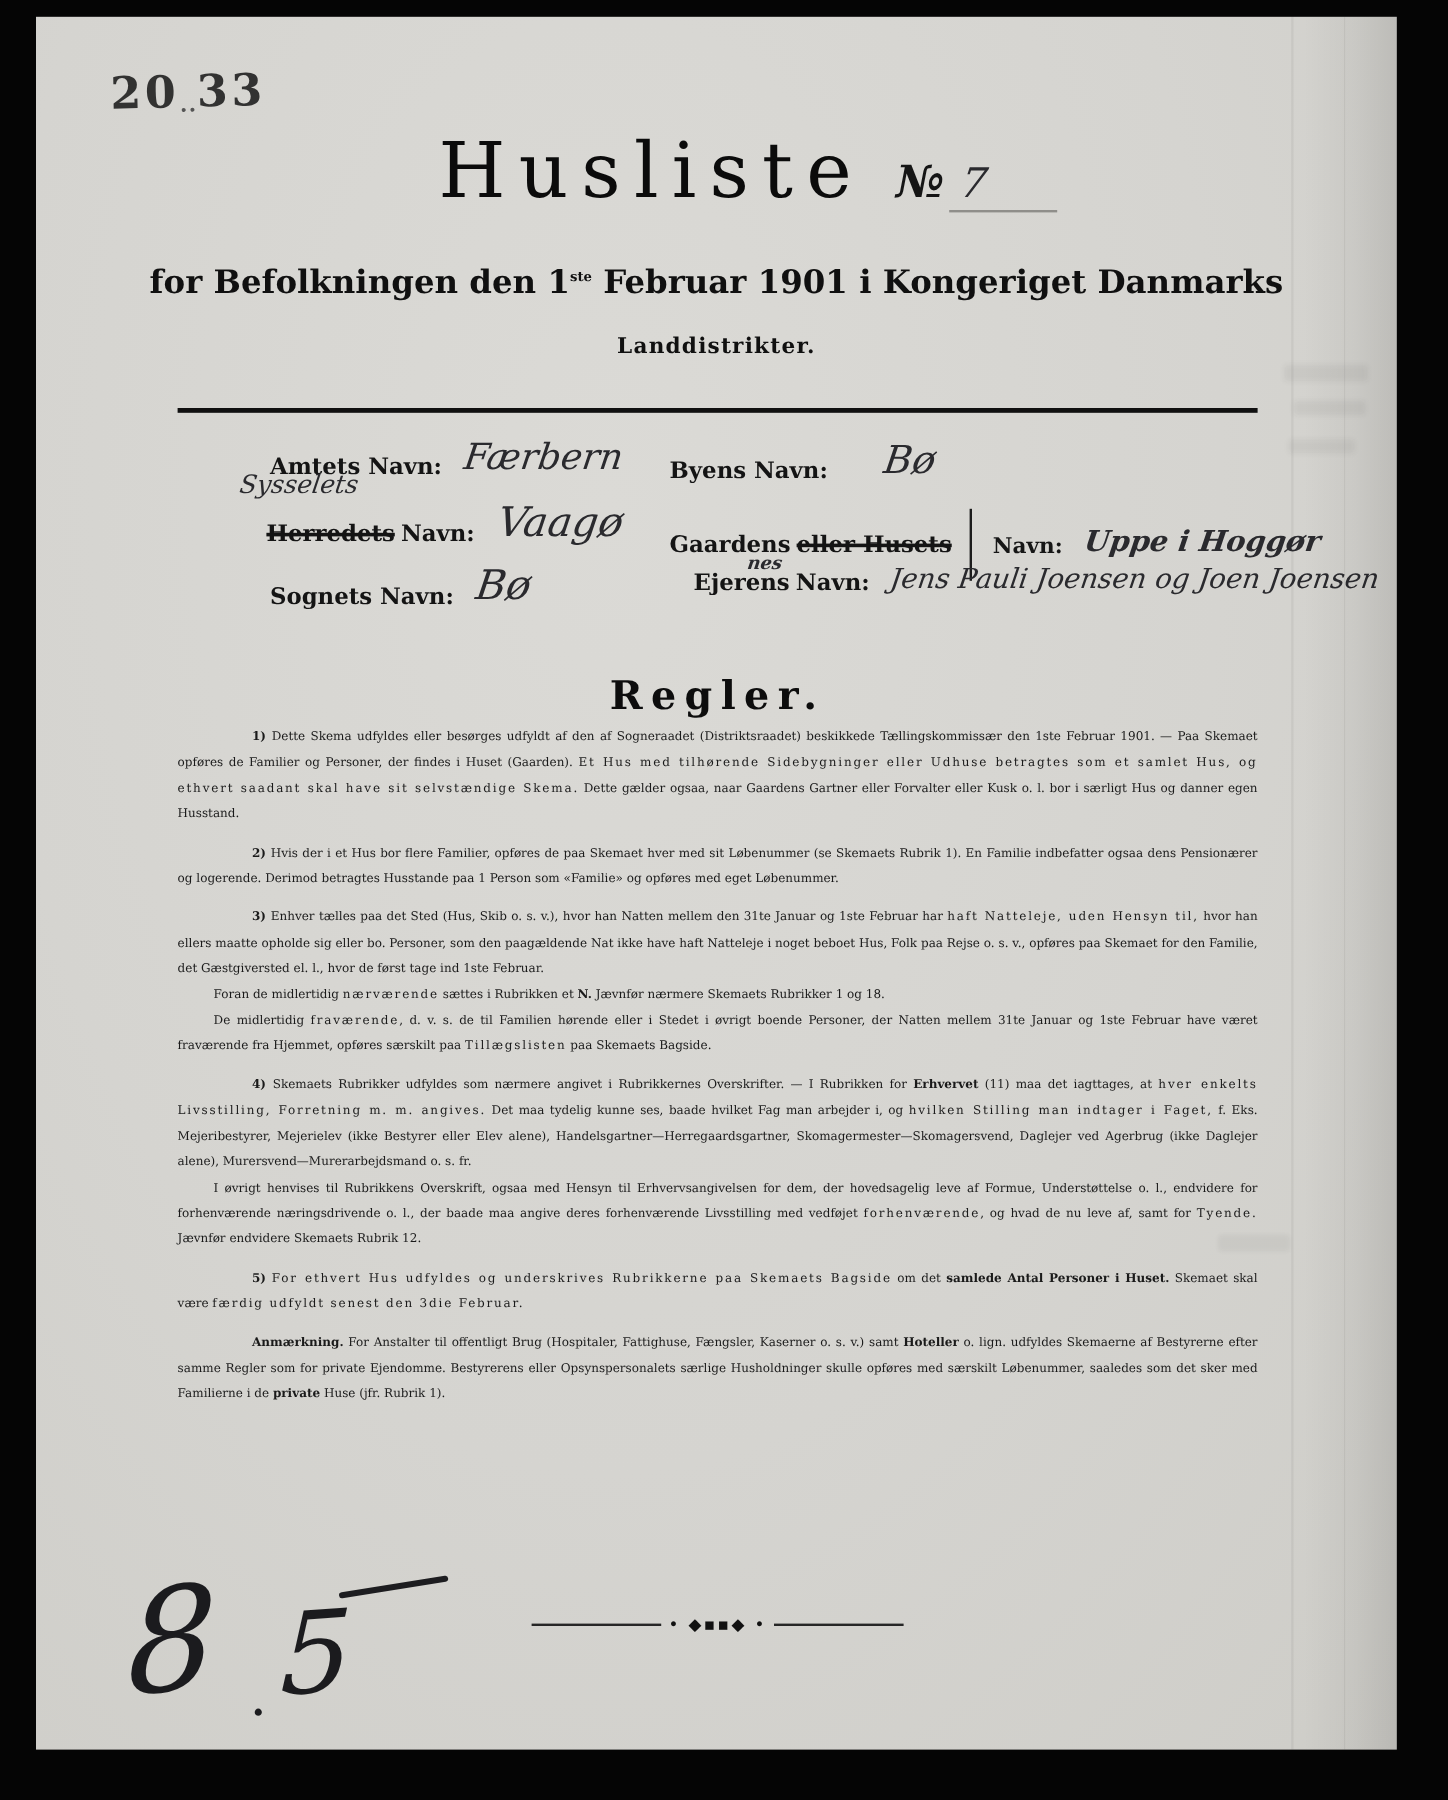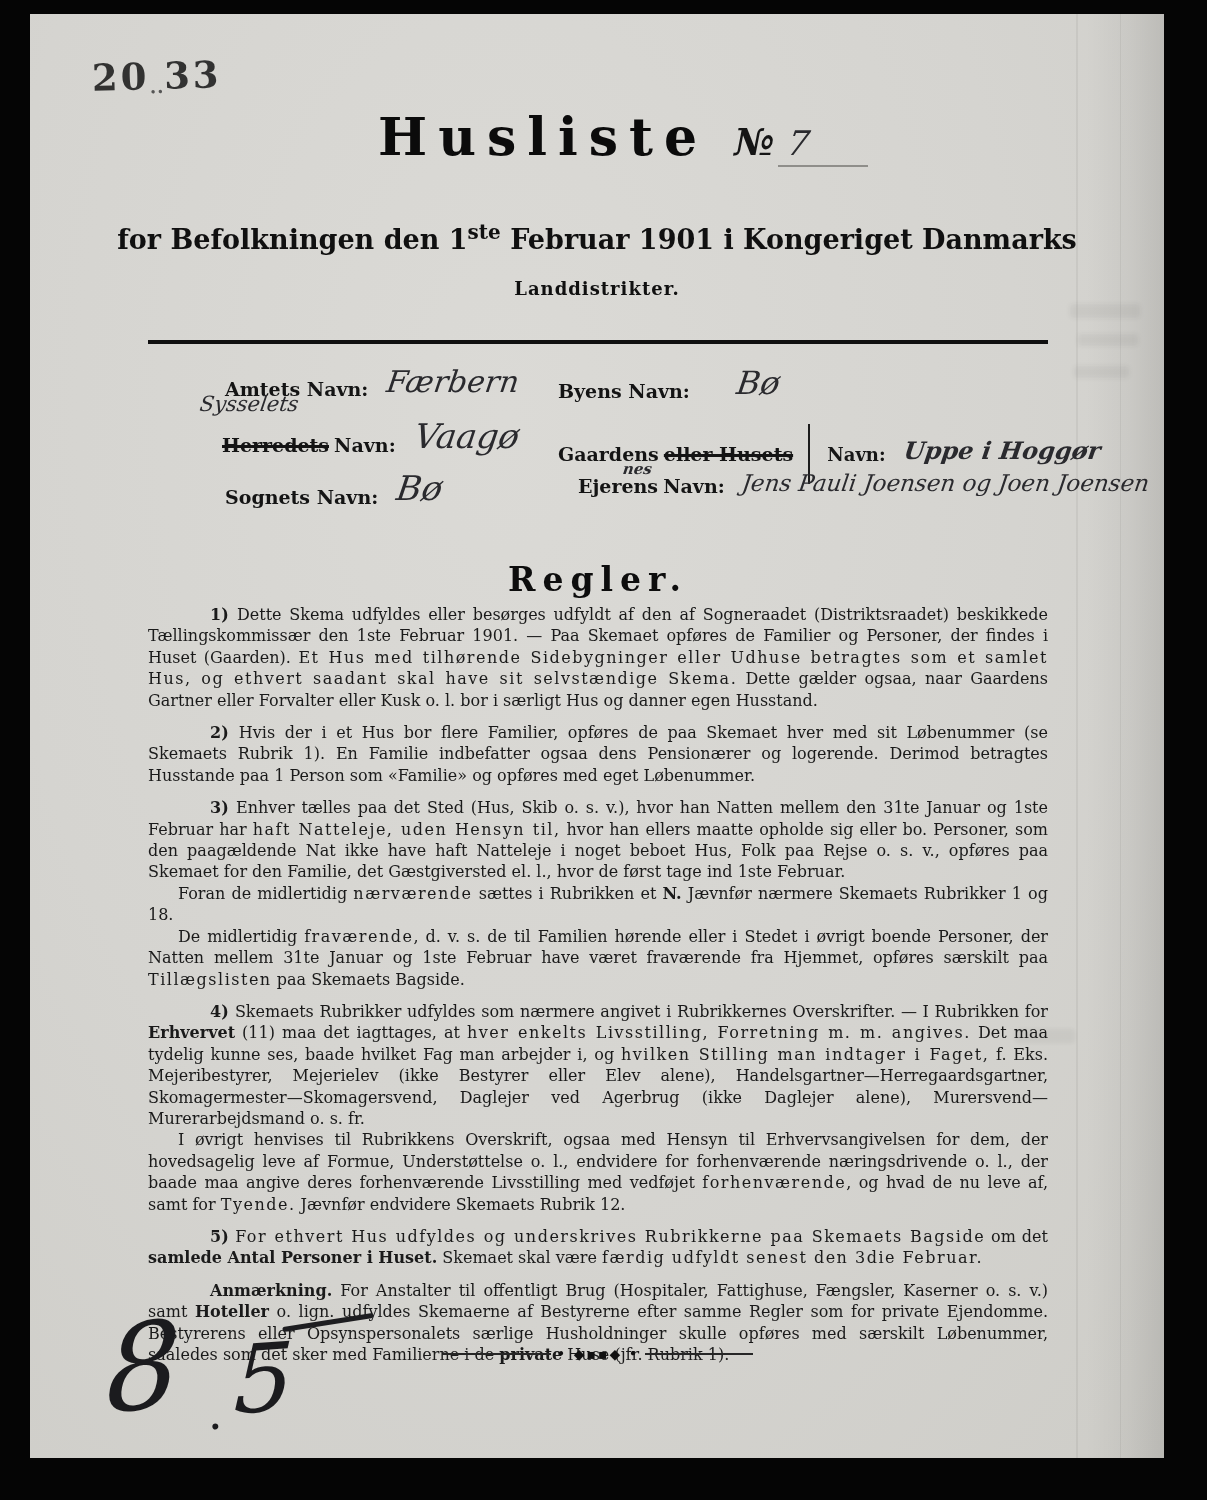--- a/index.html
+++ b/index.html
@@ -30,7 +30,7 @@
 
   
   .title-row{position:absolute;top:92px;left:0;width:100%;text-align:center;padding-left:26px;white-space:nowrap;}
-  .title-main{font-size:52px;font-weight:bold;letter-spacing:11px;color:#0b0b0b;}
+  .title-main{font-size:64px;font-weight:normal;letter-spacing:11px;color:#0b0b0b;}
   .title-no{font-size:37px;font-weight:bold;font-style:italic;margin-left:26px;color:#151515;}
   .title-num-wrap{display:inline-block;border-bottom:2px solid #8f8e8a;padding:0 58px 2px 10px;margin-left:4px;}
   .hw{font-style:italic;color:#2a2a2e;display:inline-block;transform:skewX(-8deg);}

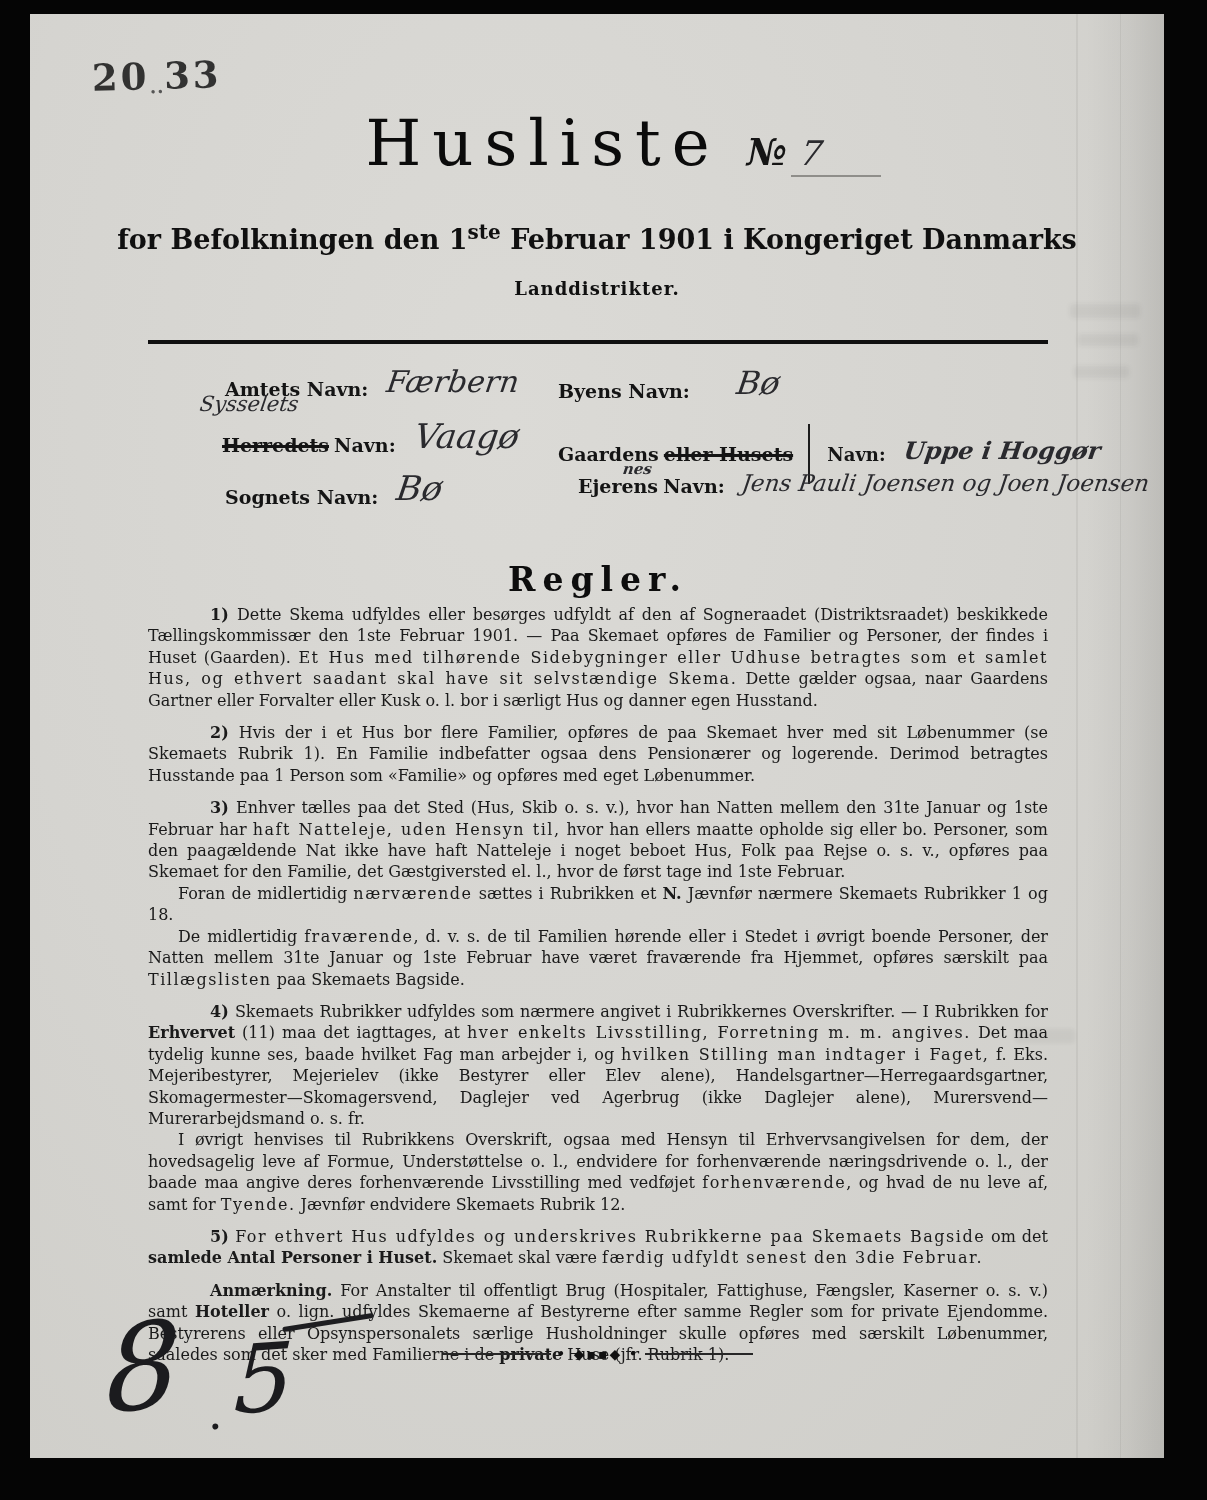--- a/index.html
+++ b/index.html
@@ -38,7 +38,7 @@
 
   
   .subtitle1{position:absolute;top:206px;left:0;width:100%;text-align:center;font-size:27px;font-weight:bold;color:#101010;}
-  .subtitle1 sup{font-size:20px;}
+  .subtitle1 sup{font-size:11px;}
   .subtitle2{position:absolute;top:264px;left:0;width:100%;text-align:center;font-size:18px;font-weight:bold;letter-spacing:1px;color:#101010;}
 
   .rule-line{position:absolute;left:118px;top:326px;width:900px;height:4px;background:#101010;}

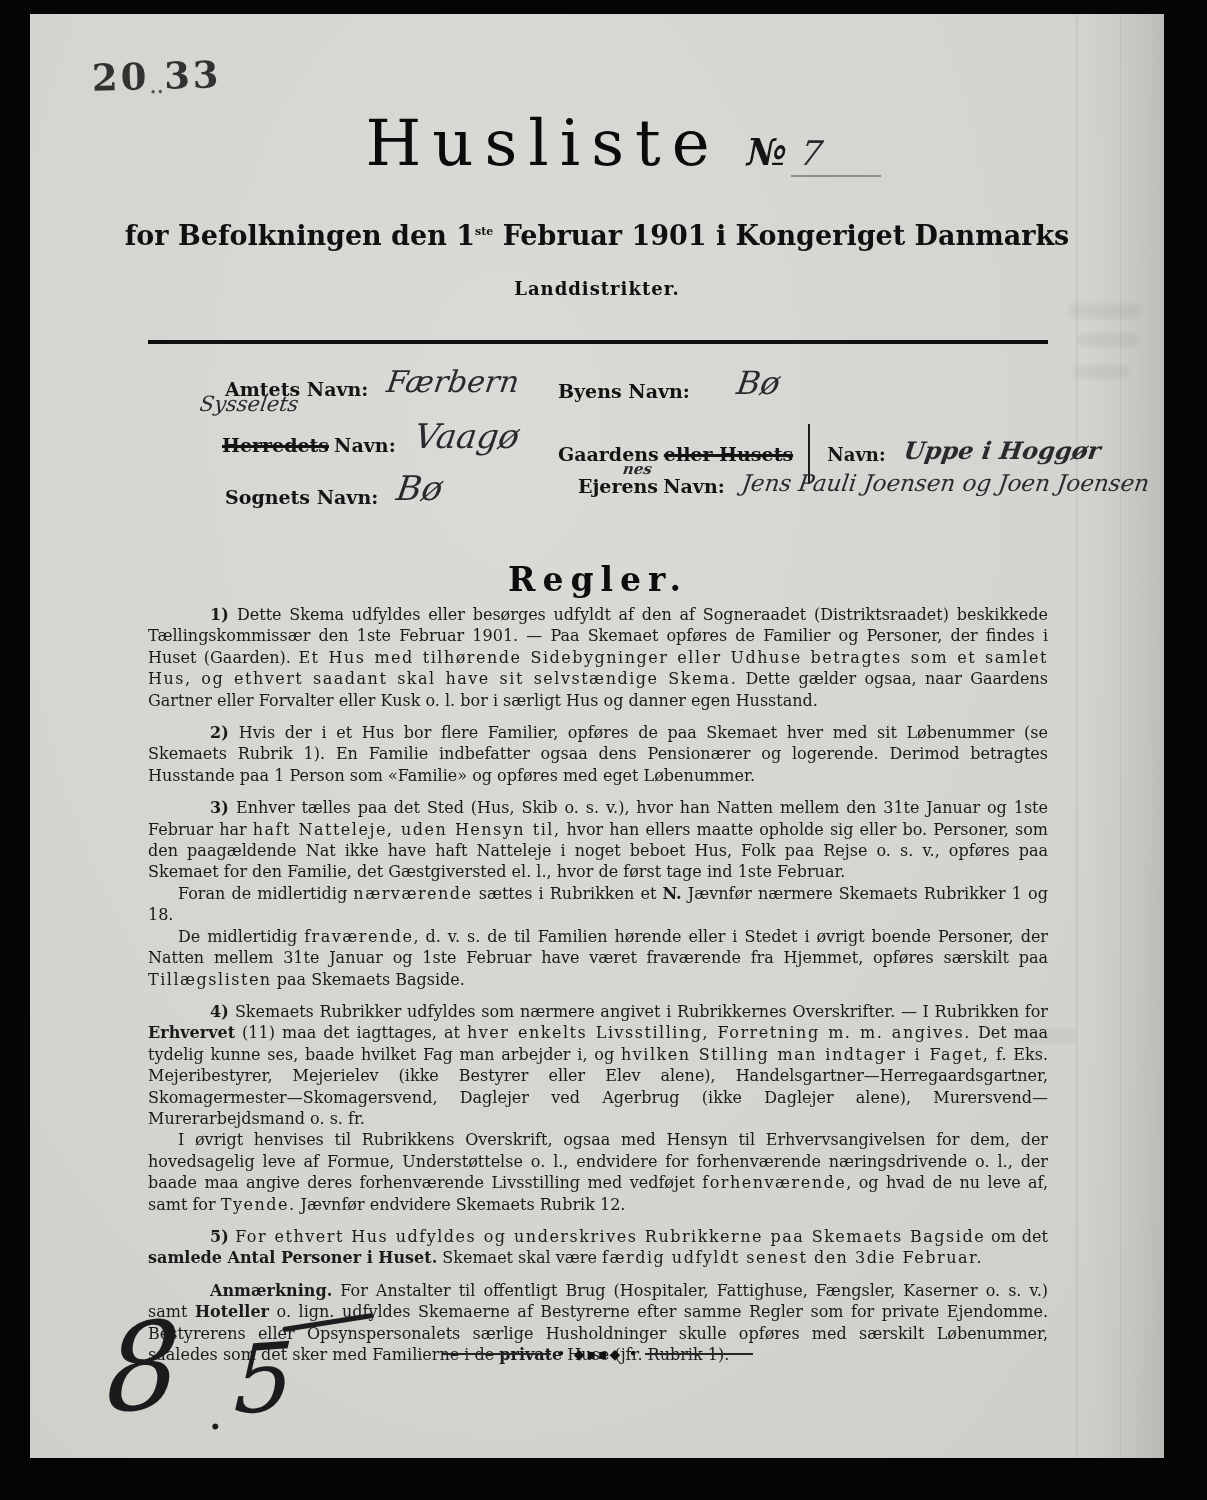--- a/index.html
+++ b/index.html
@@ -58,7 +58,7 @@
   
   .rules-head{position:absolute;top:546px;left:118px;width:900px;text-align:center;
     font-size:33px;font-weight:bold;letter-spacing:7px;color:#0d0d0d;}
-  .rules{position:absolute;top:590px;left:118px;width:900px;font-size:16px;line-height:21.4px;
+  .rules{position:absolute;top:590px;left:118px;width:900px;font-size:10px;line-height:21.4px;
     text-align:justify;color:#1a1a1a;}
   .para{margin:0;}
   .para.gap{margin-top:11px;}

